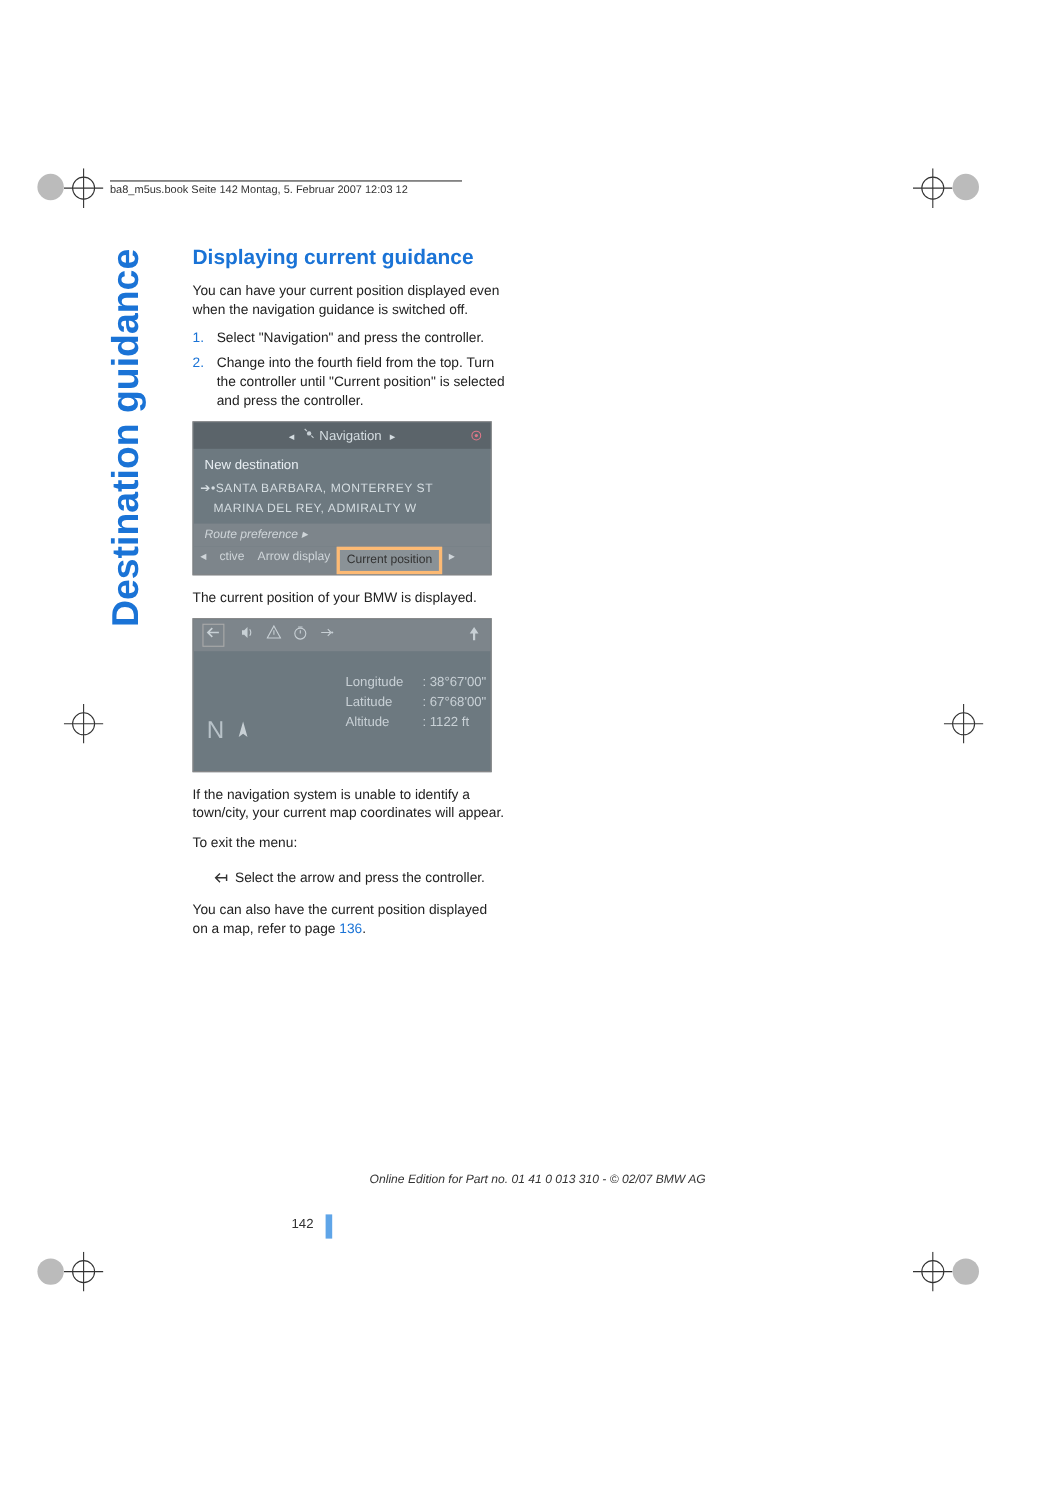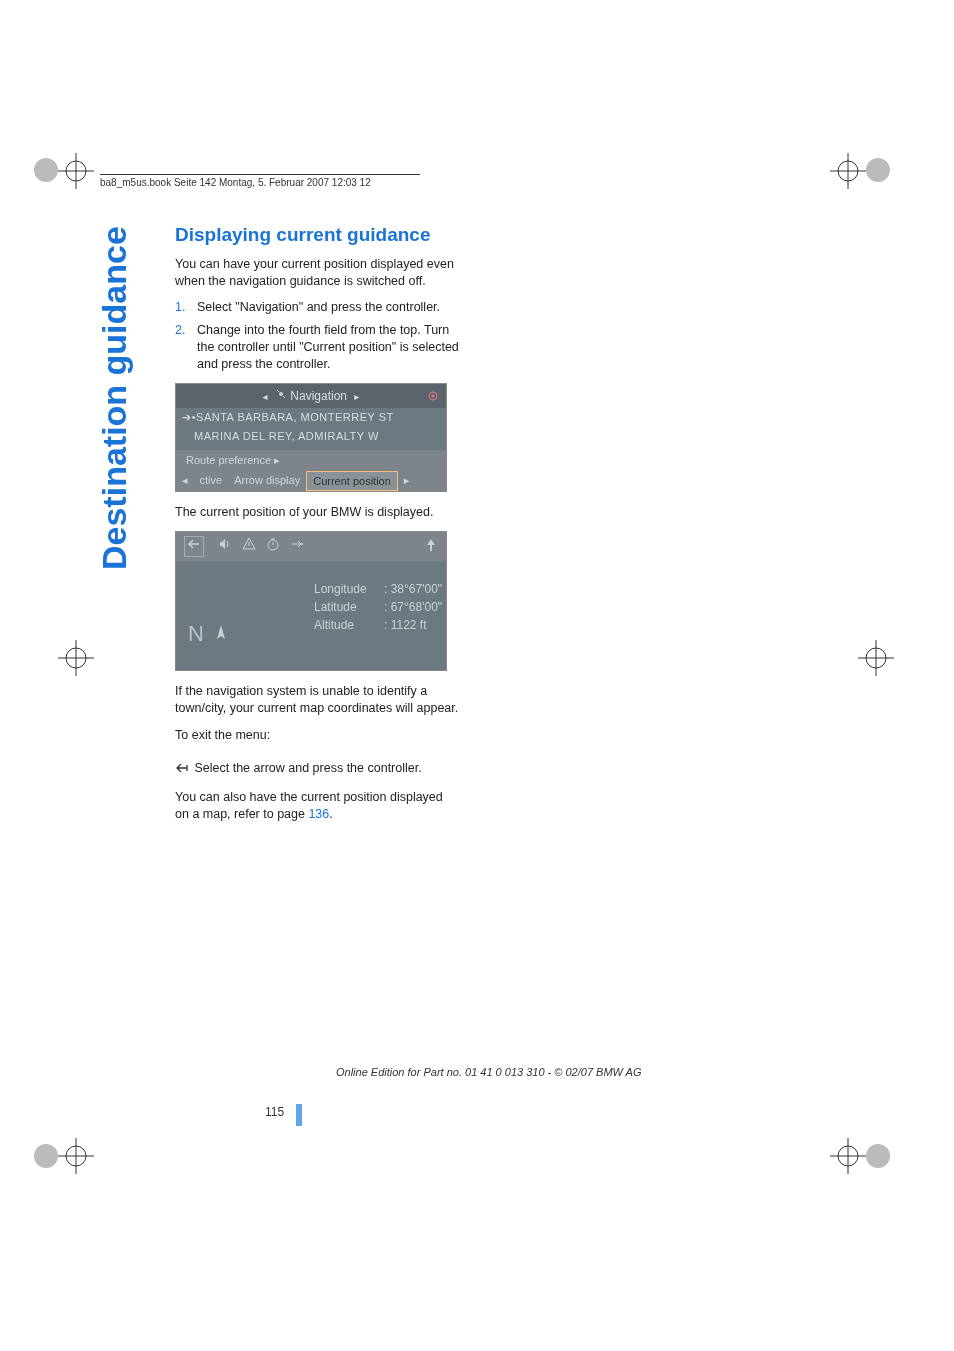--- a/index.html
+++ b/index.html
@@ -27,7 +27,6 @@
     border-top: 1px solid #333;
     padding-top: 2px;
     width: 320px;
-    margin-top: 10px;
   }
   .side-title {
     position: absolute;

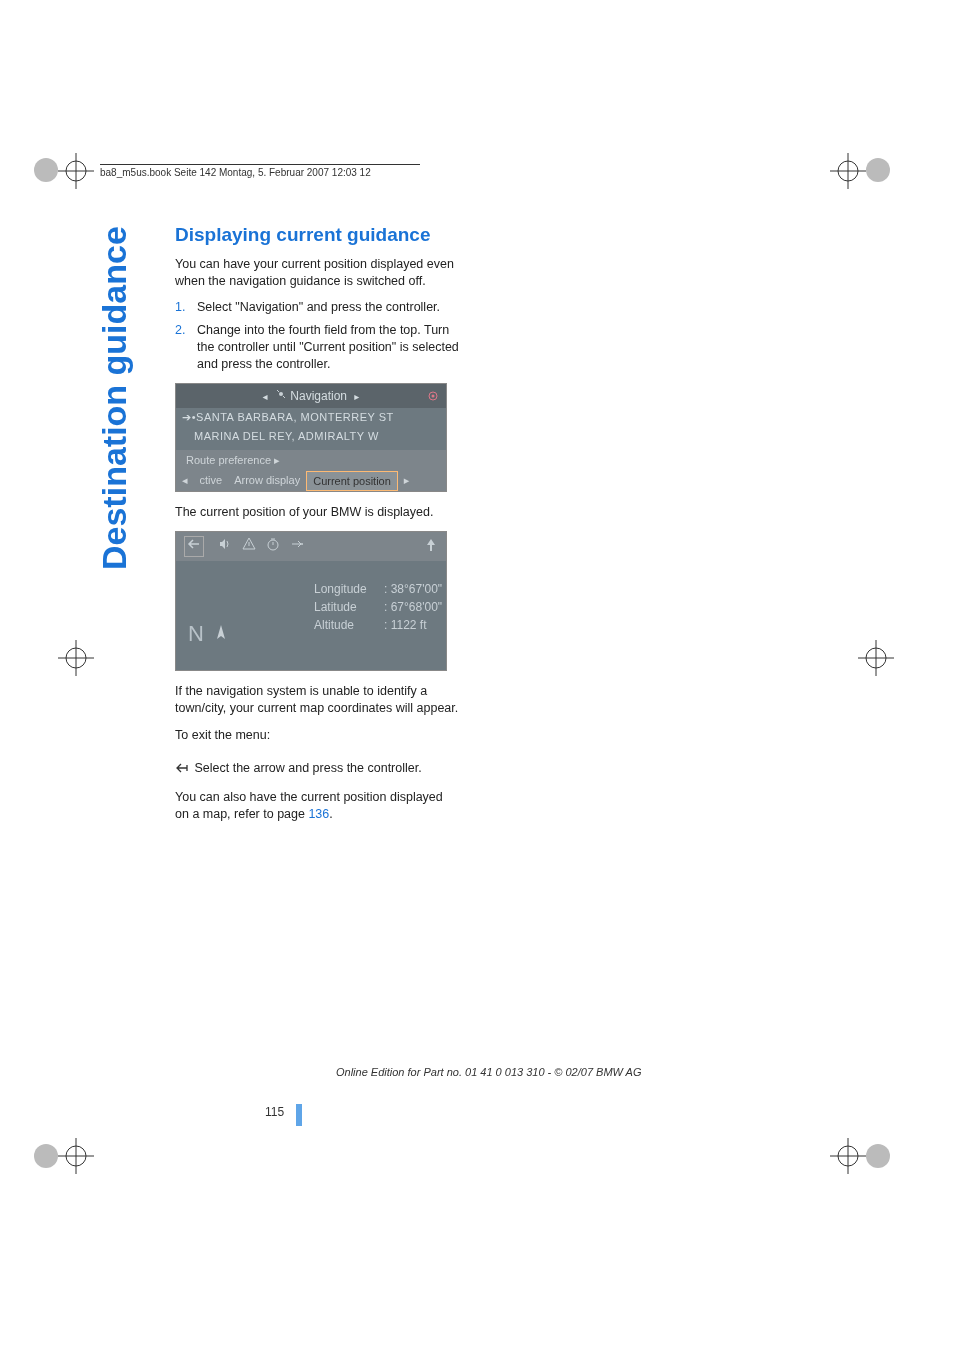--- a/index.html
+++ b/index.html
@@ -302,6 +302,7 @@
           </svg>
       </span>
     </div>
+    <div class="new-dest">New destination</div>
     <div class="dest-line">
       <span style="margin-left:-12px;">➔•</span><span>SANTA BARBARA, MONTERREY ST</span>
     </div>

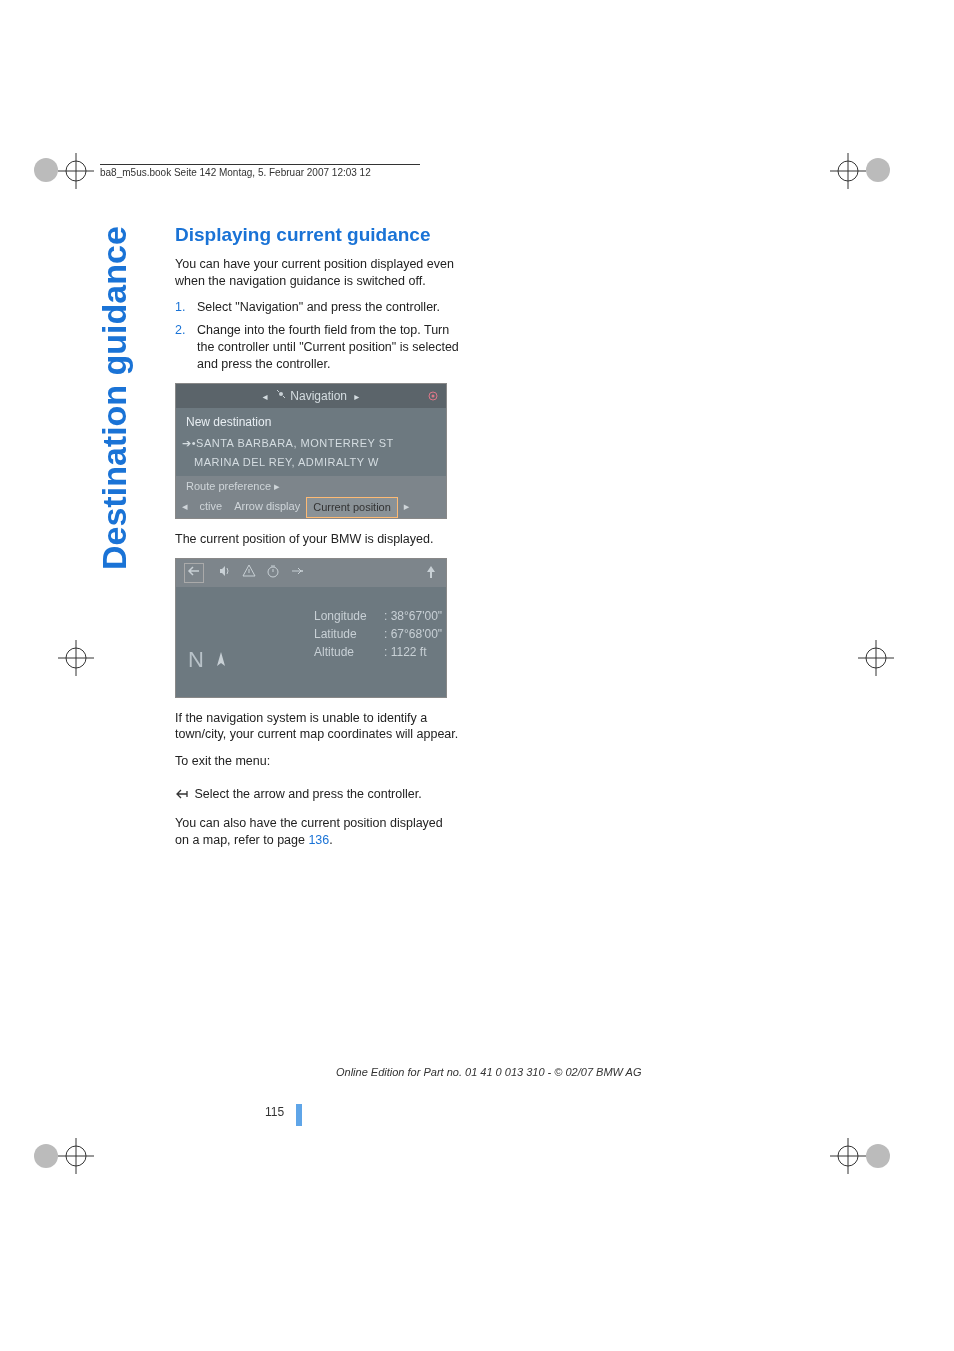--- a/index.html
+++ b/index.html
@@ -107,6 +107,7 @@
     font-size: 11px;
     color: #cfd5d9;
     margin-top: 4px;
+    font-style: italic;
   }
   .bottom-tabs {
     display: flex;

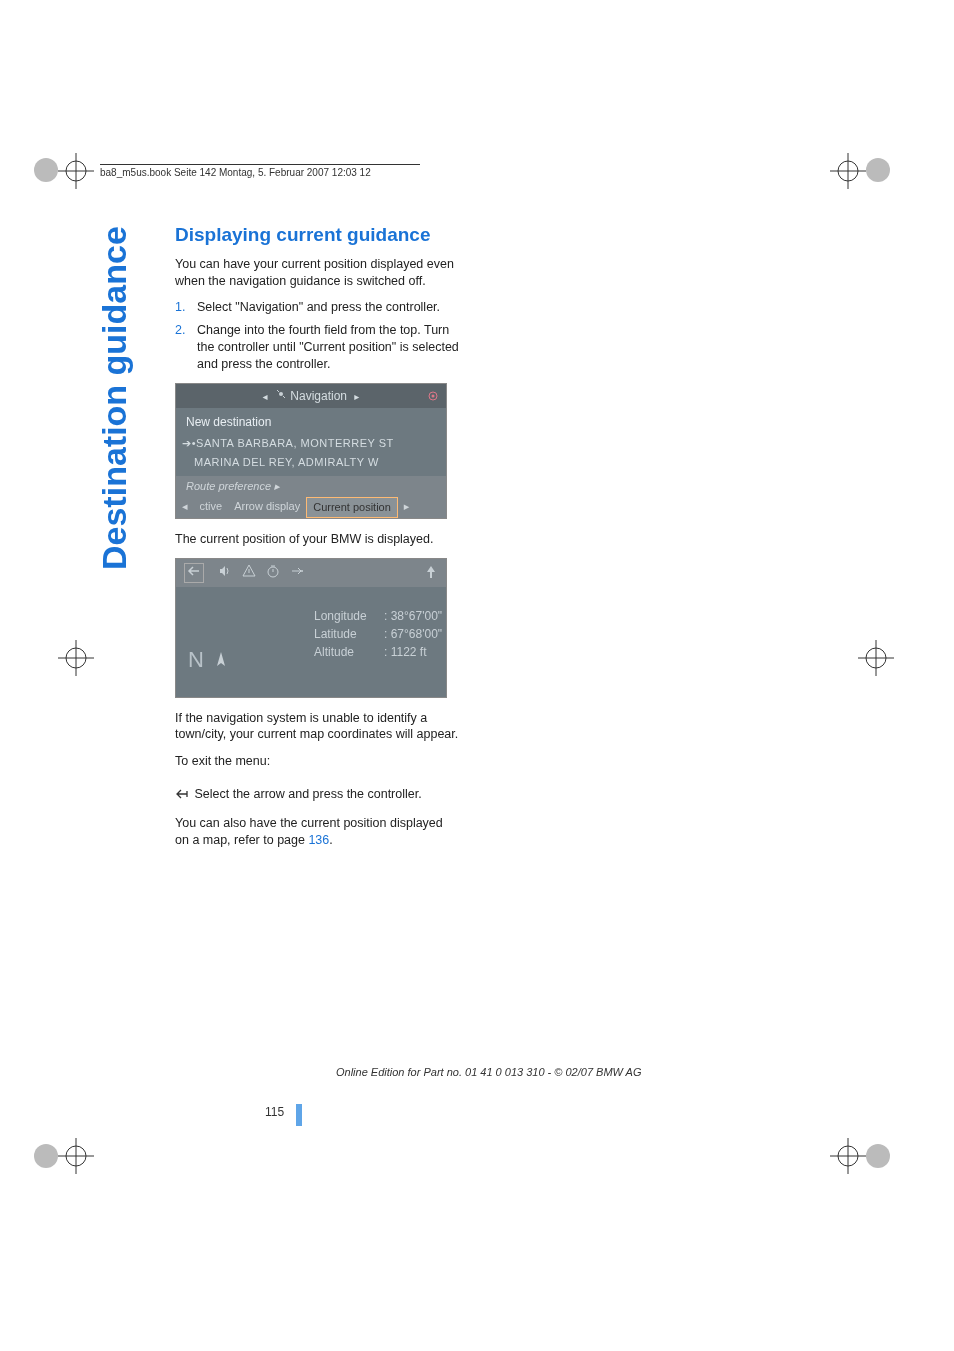--- a/index.html
+++ b/index.html
@@ -119,7 +119,7 @@
     color: #cfd5d9;
   }
   .bottom-tabs .current {
-    border: 1px solid #fdba74;
+    border: 3px solid #fdba74;
     background: #8a9297;
     color: #333;
   }

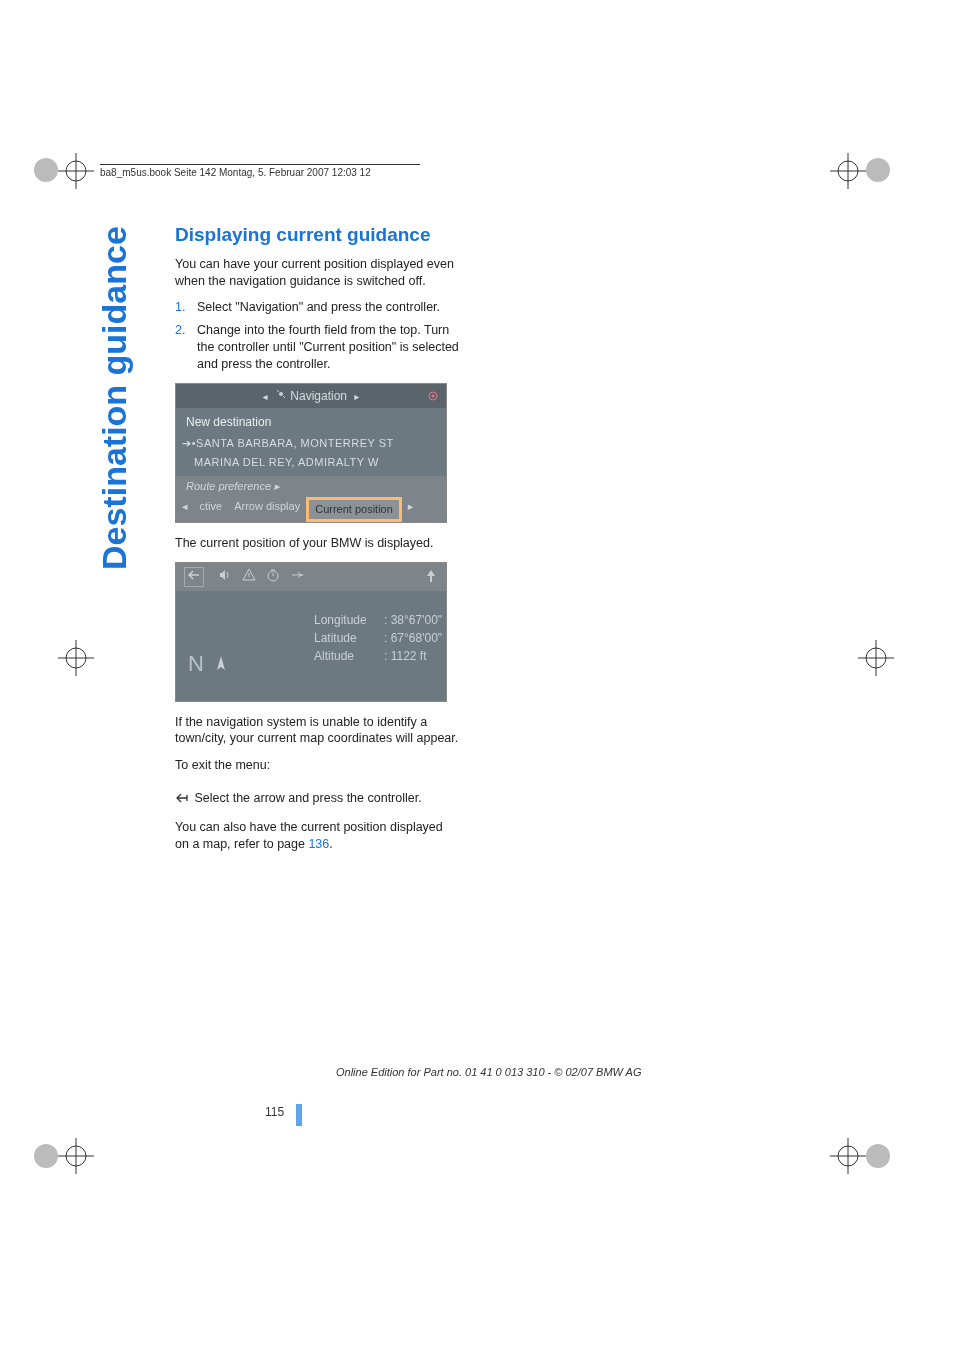--- a/index.html
+++ b/index.html
@@ -383,7 +383,7 @@
 
   <p>If the navigation system is unable to identify a town/city, your current map coordinates will appear.</p>
   <p style="margin-bottom:16px;">To exit the menu:</p>
-  <p style="margin-top:0;">
+  <p style="margin-top:0;text-align:center;">
     <span class="back-arrow">
       <svg width="16" height="12" viewBox="0 0 16 12">
           <path d="M6 2 L2 6 L6 10 M2 6 H12 M12 3 V9" fill="none" stroke="#333" stroke-width="1.3"></path>

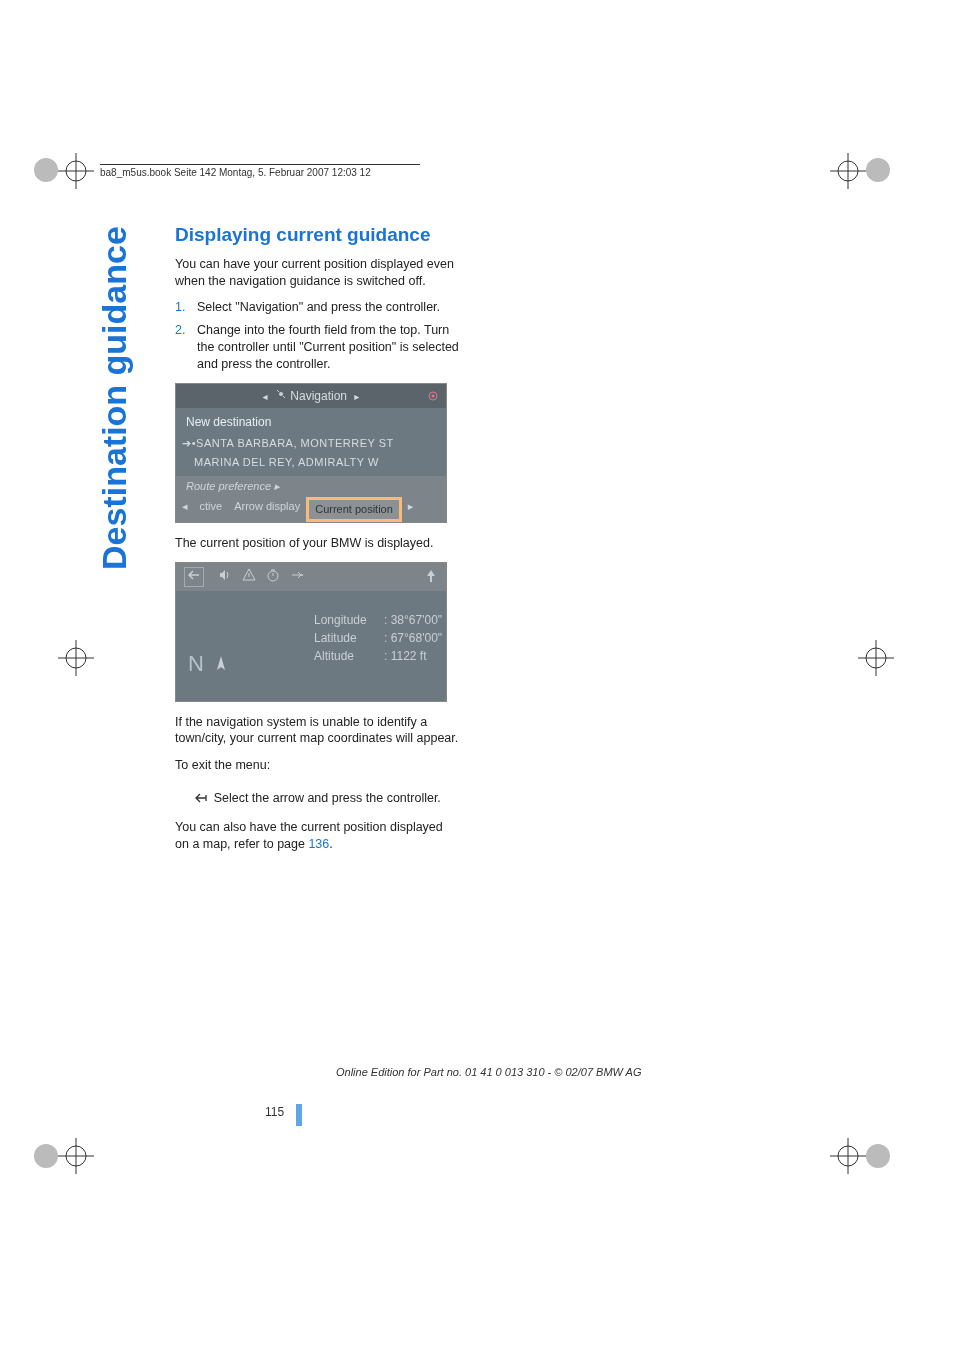--- a/index.html
+++ b/index.html
@@ -395,7 +395,7 @@
   </p>
 </div>
 
-<div class="page-num">115</div>
+<div class="page-num">142</div>
 <div class="page-bar"></div>
 <div class="footer-text">Online Edition for Part no. 01 41 0 013 310 - © 02/07 BMW AG</div>
 

